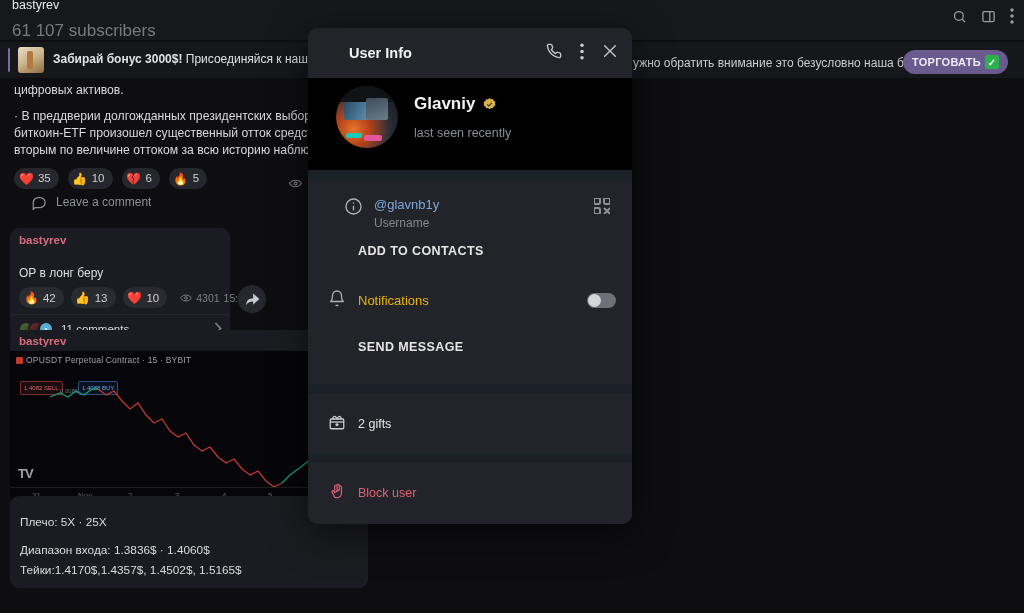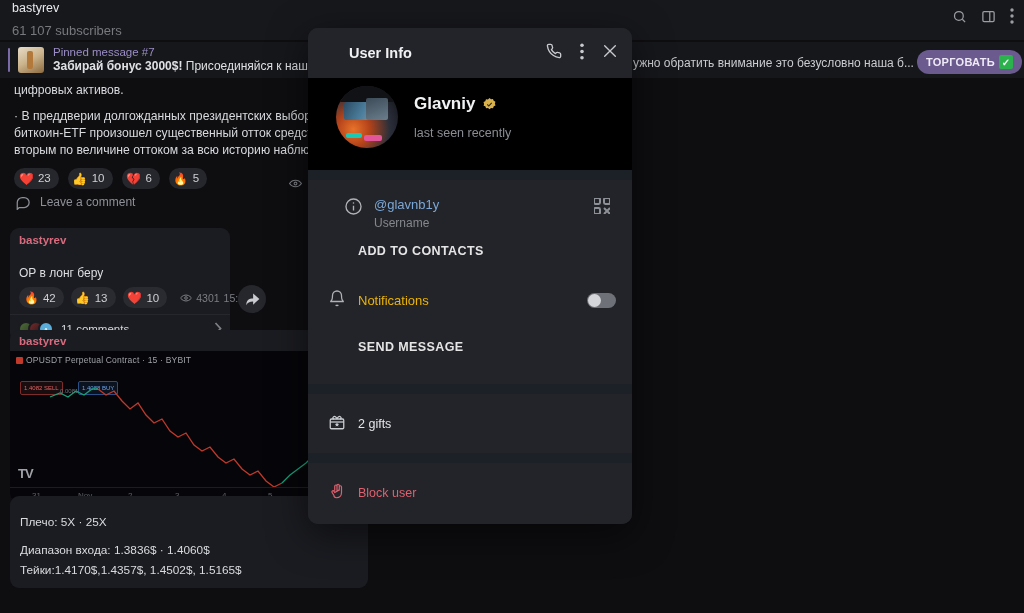--- a/index.html
+++ b/index.html
@@ -19,7 +19,7 @@
     background: #17181c; display: flex; align-items: center; padding: 0 12px;
   }
   .ch-title { color: #e8eaed; font-size: 12.5px; font-weight: 500; line-height: 1.1; }
-  .ch-sub { color: #77797e; font-size: 13px; margin-top: 8px; }
+  .ch-sub { color: #77797e; font-size: 17px; margin-top: 8px; }
   .ch-left { display: flex; flex-direction: column; justify-content: center; }
   .ch-icons { position: absolute; right: 10px; top: 8px; display: flex; gap: 14px; align-items: center; }
   .ch-icons svg { display: block; }

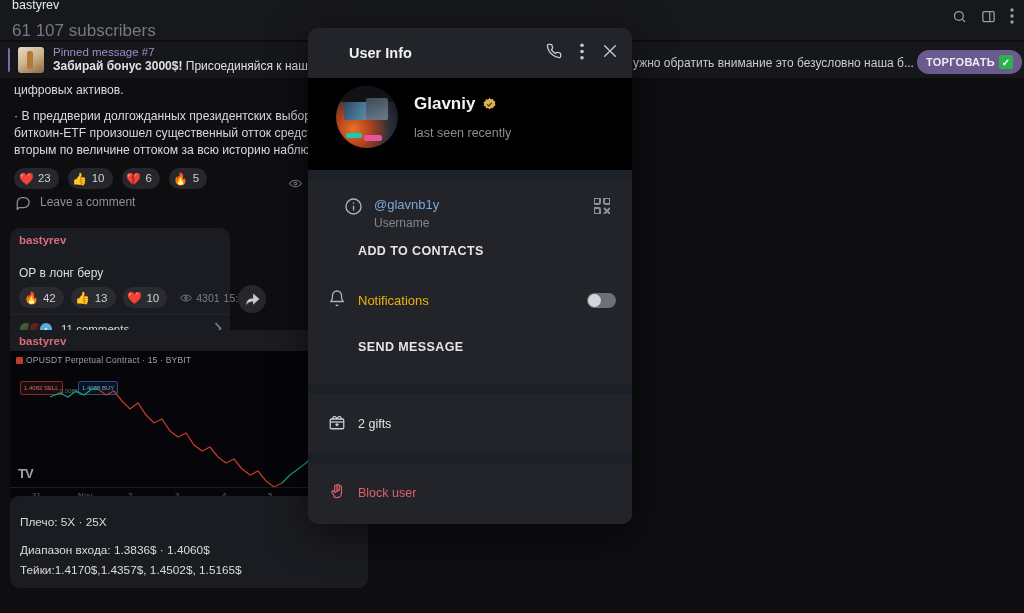--- a/index.html
+++ b/index.html
@@ -218,7 +218,6 @@
       <div class="pin-bar"></div>
       <div class="pin-thumb"></div>
       <div class="pin-text">
-        <div class="pin-title">Pinned message #7</div>
         <div class="pin-msg">
           <b>Забирай бонус 3000$!</b>
           <span>Присоединяйся к нашей ко</span>

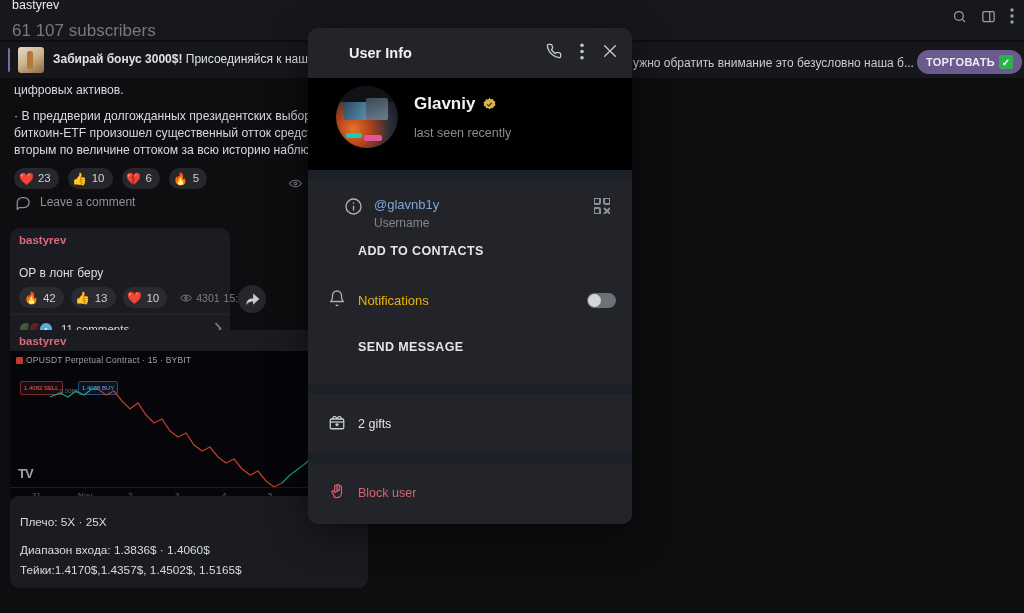--- a/index.html
+++ b/index.html
@@ -25,7 +25,7 @@
   .ch-icons svg { display: block; }
 
   .trade-btn {
-    position: absolute; right: 2px; top: 50px;
+    position: absolute; right: 16px; top: 50px;
     background: #6b5a8e; border-radius: 13px; height: 24px;
     display: flex; align-items: center; gap: 4px; padding: 0 9px;
     color: #efeaf7; font-size: 11px; font-weight: 700; letter-spacing: .3px;

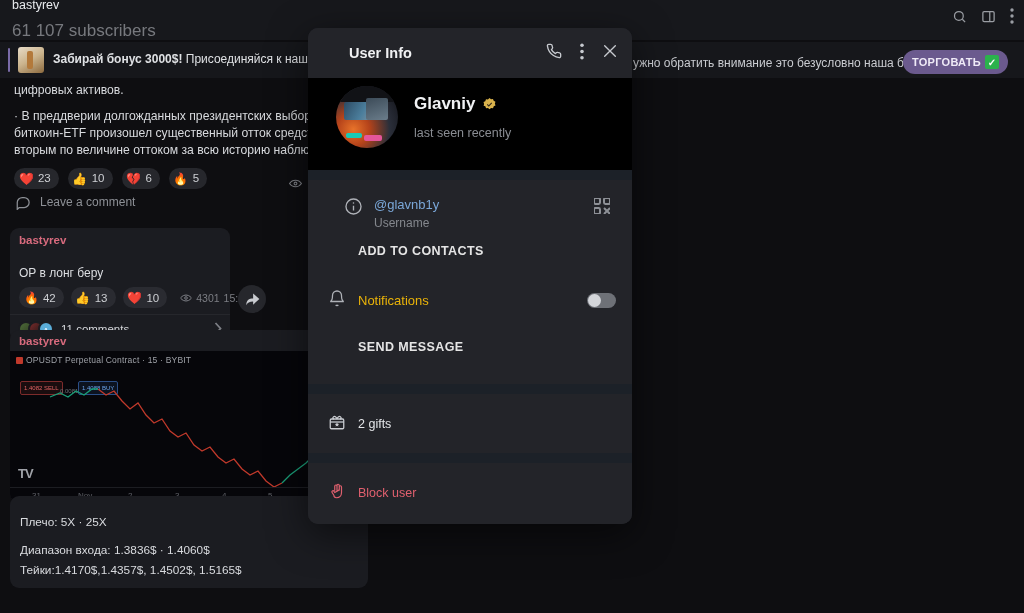--- a/index.html
+++ b/index.html
@@ -237,7 +237,7 @@
         <div class="reactions">
           <div class="react">
             <span class="em">❤️</span>
-            <span>23</span>
+            <span>35</span>
           </div>
           <div class="react">
             <span class="em">👍</span>

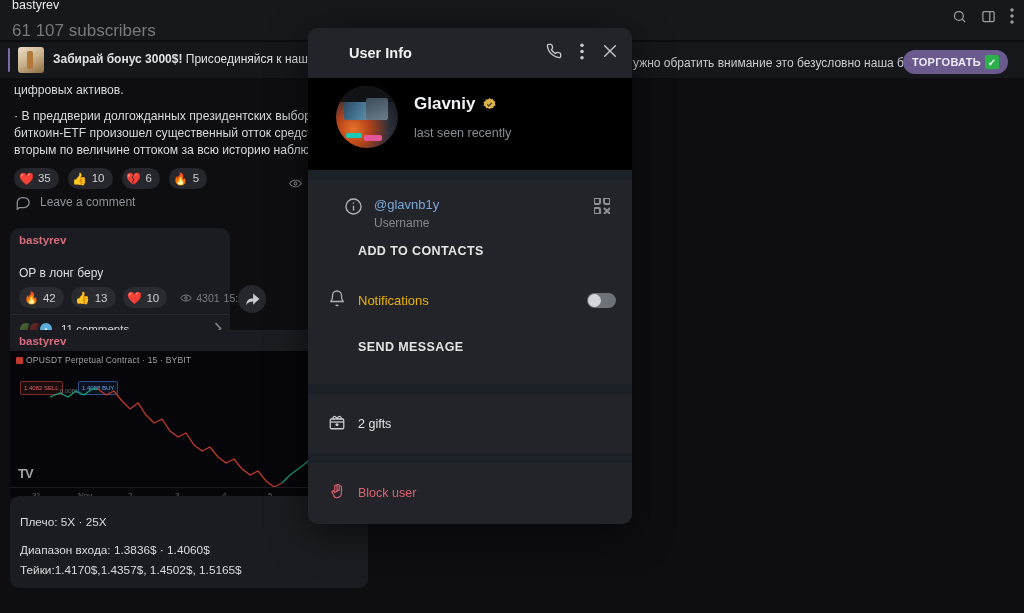--- a/index.html
+++ b/index.html
@@ -72,7 +72,7 @@
 
   .comment-bar {
     position: absolute; left: 0; top: 190px; width: 330px; height: 24px;
-    display: flex; align-items: center; gap: 9px; padding-left: 16px;
+    display: flex; align-items: center; gap: 9px; padding-left: 32px;
     color: #8d9096; font-size: 12px;
   }
 

